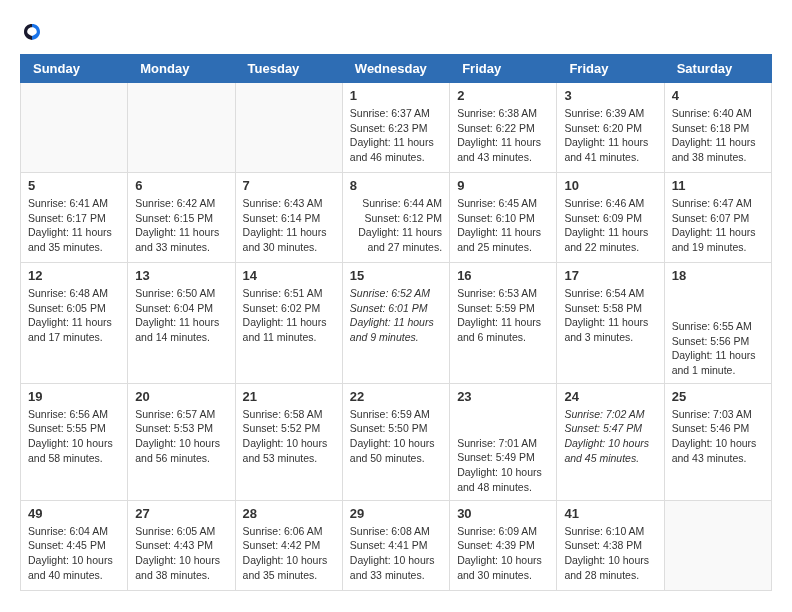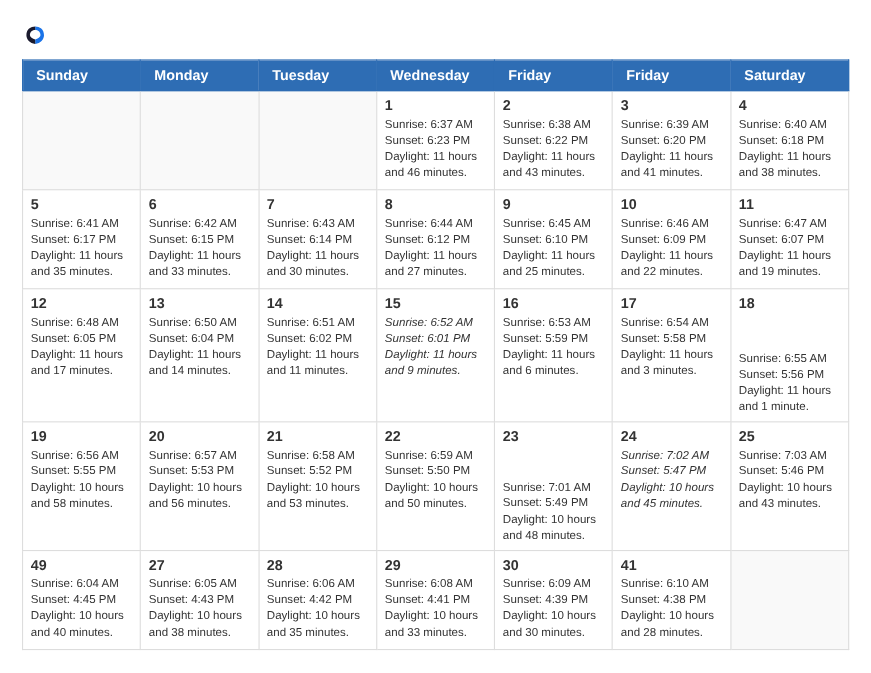--- a/index.html
+++ b/index.html
@@ -177,7 +177,7 @@
         </td>
         <td>
           <span class="day-number">8</span>
-          <div class="day-info" style="white-space: pre-line;">Sunrise: 6:44 AM
+          <div class="day-info" style="white-space: pre-line; text-align: right;">Sunrise: 6:44 AM
 Sunset: 6:12 PM
 Daylight: 11 hours
 and 27 minutes.</div>

